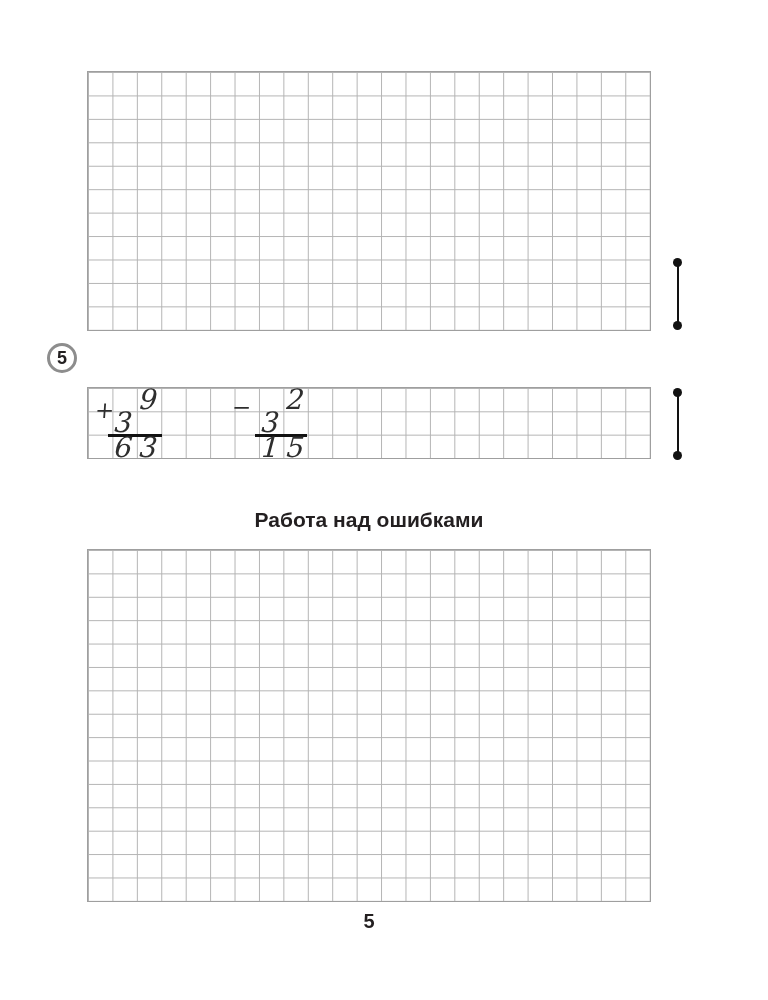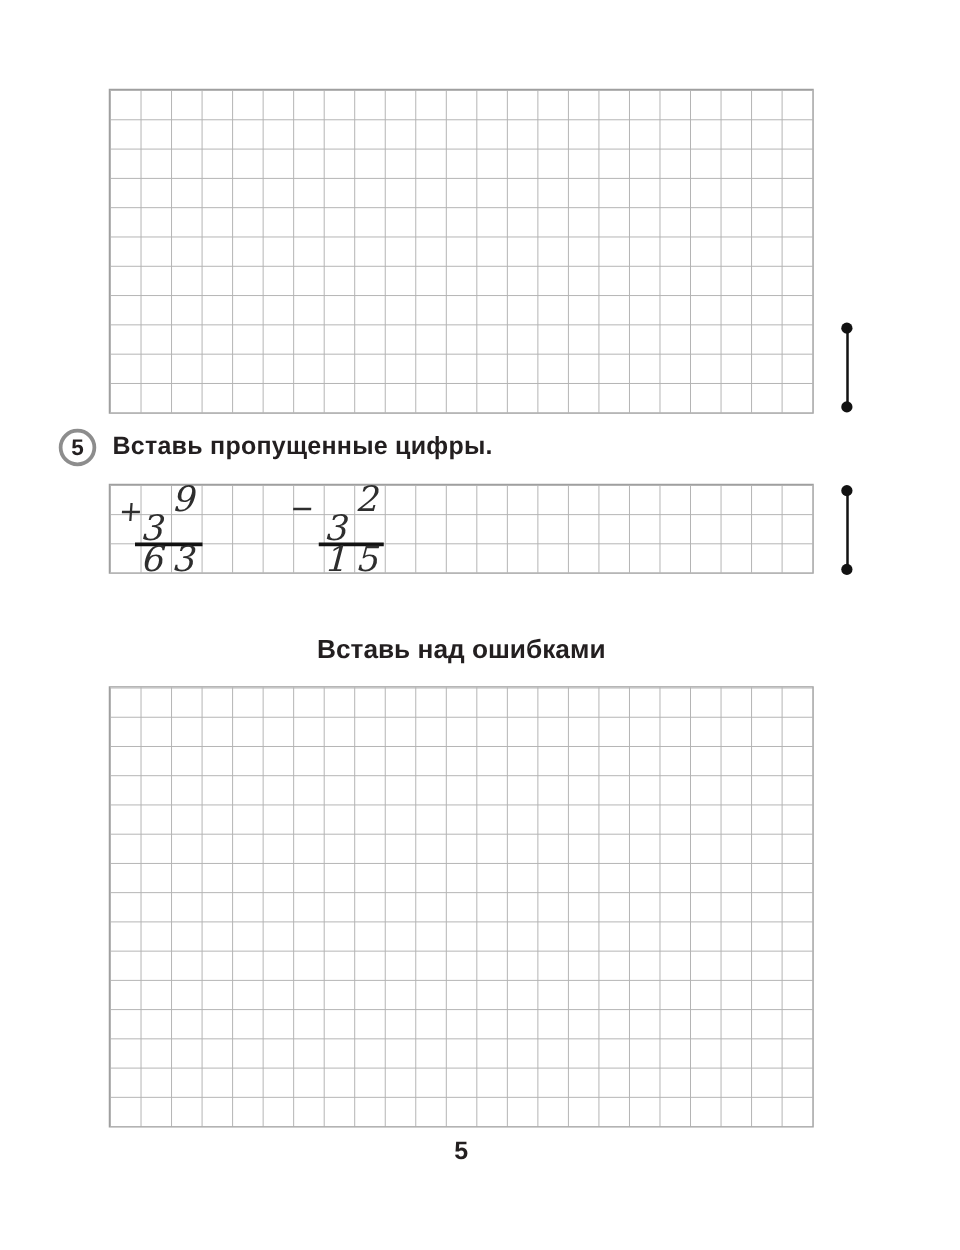--- a/index.html
+++ b/index.html
@@ -109,7 +109,6 @@
   <div class="task-badge">
     <span>5</span>
   </div>
-  <div class="instruction">Вставь пропущенные цифры.</div>
 
   <div class="grid grid-middle"></div>
 

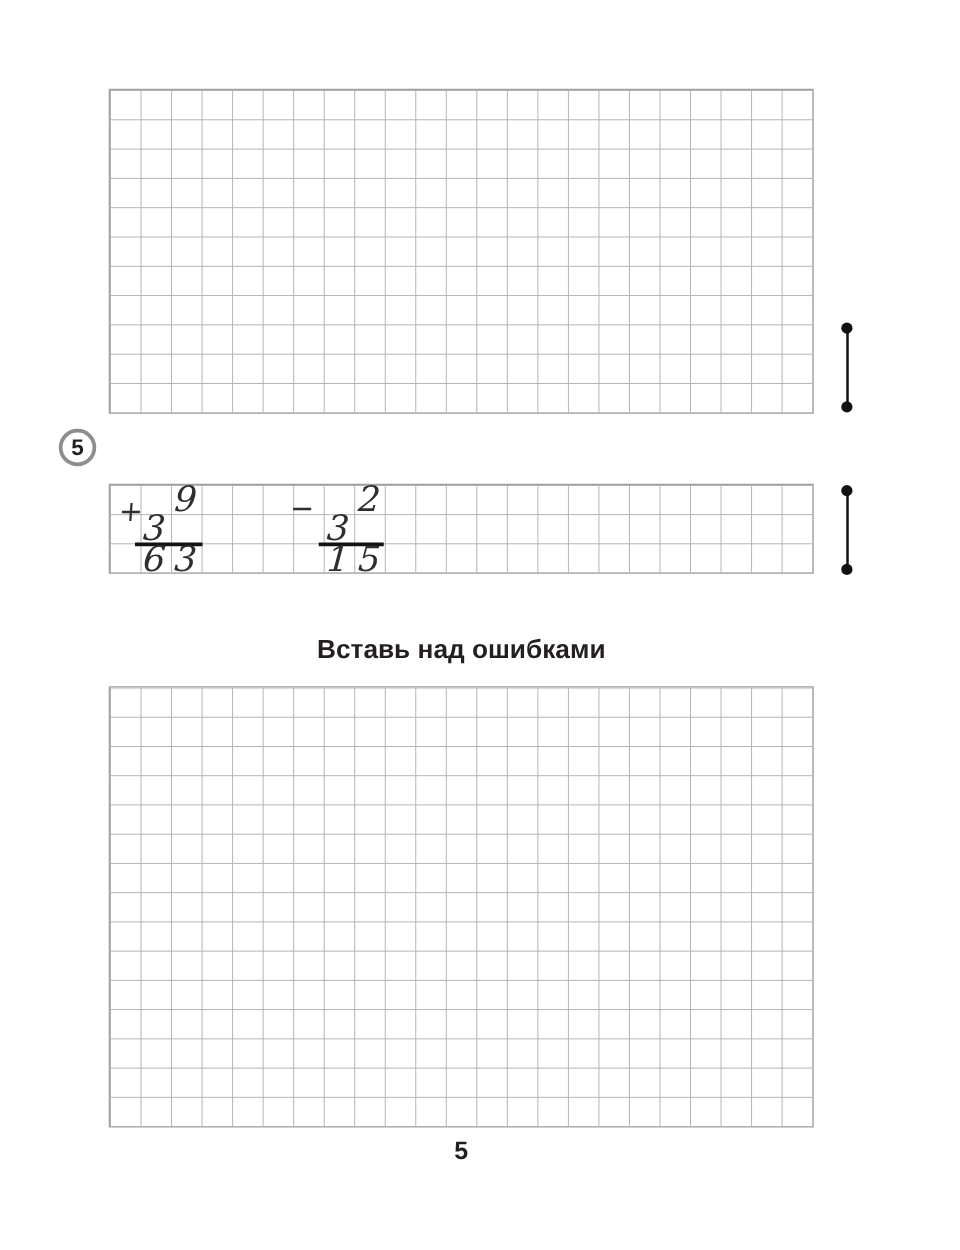--- a/index.html
+++ b/index.html
@@ -136,7 +136,7 @@
     <span class="hw" style="left:283px; top:436px;">5</span>
   </div>
 
-  <div class="heading">Вставь над ошибками</div>
+  <div class="heading">Работа над ошибками</div>
 
   <div class="grid grid-bottom"></div>
 

